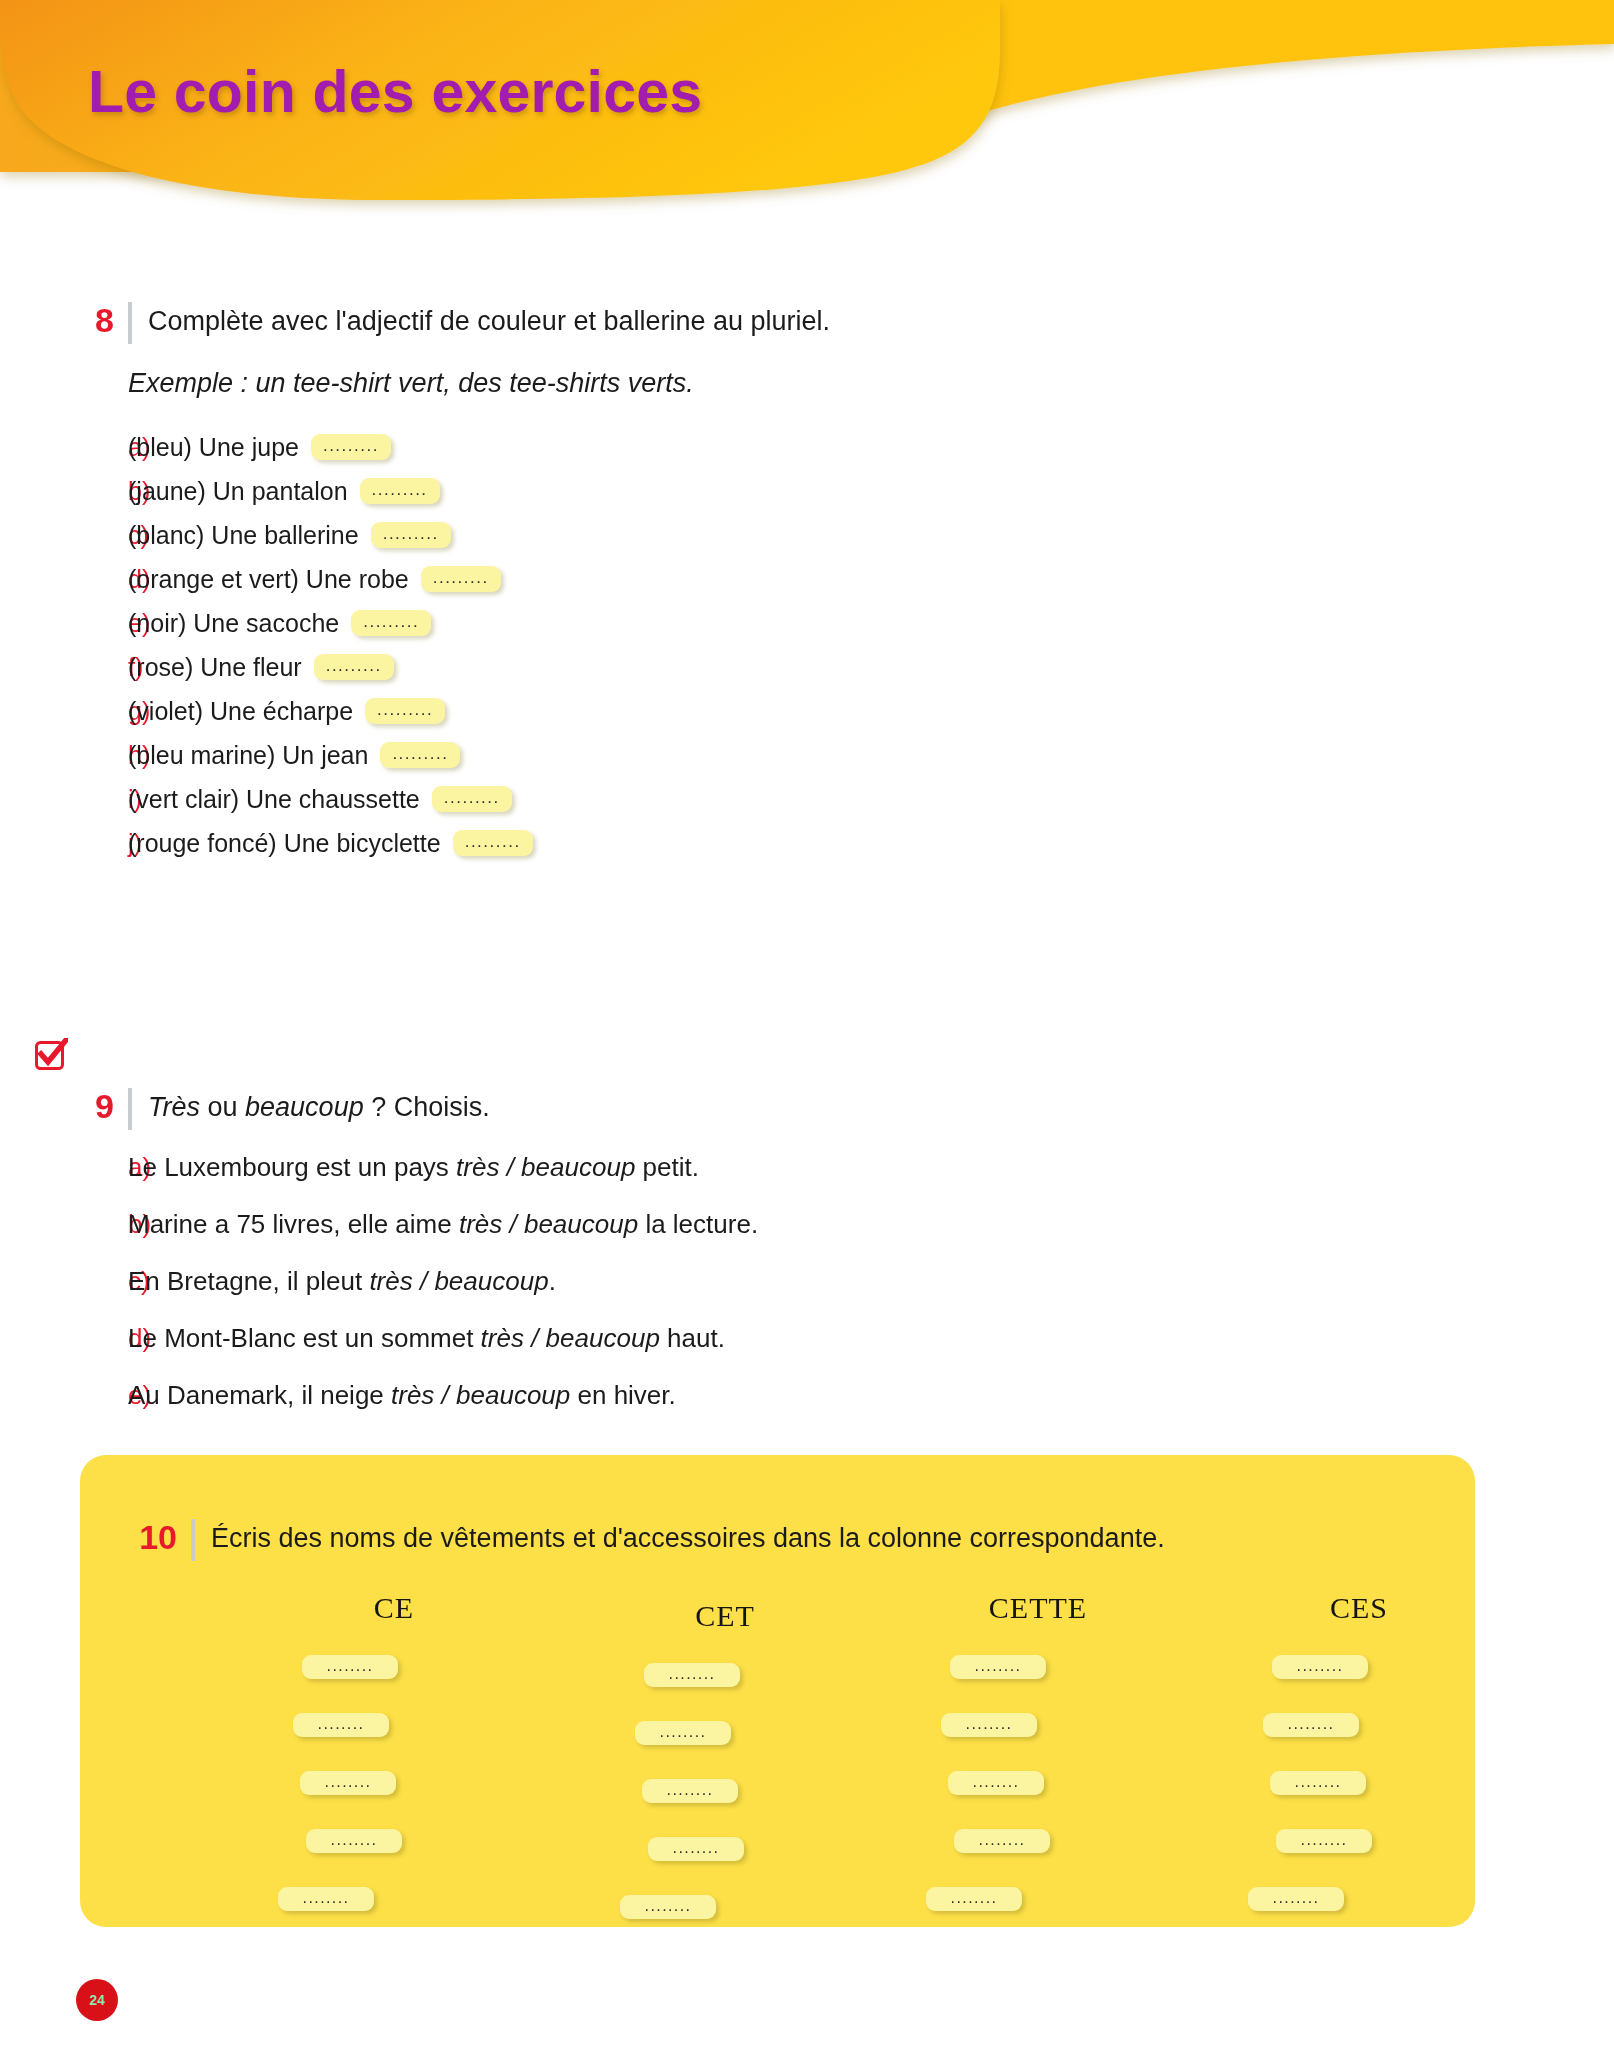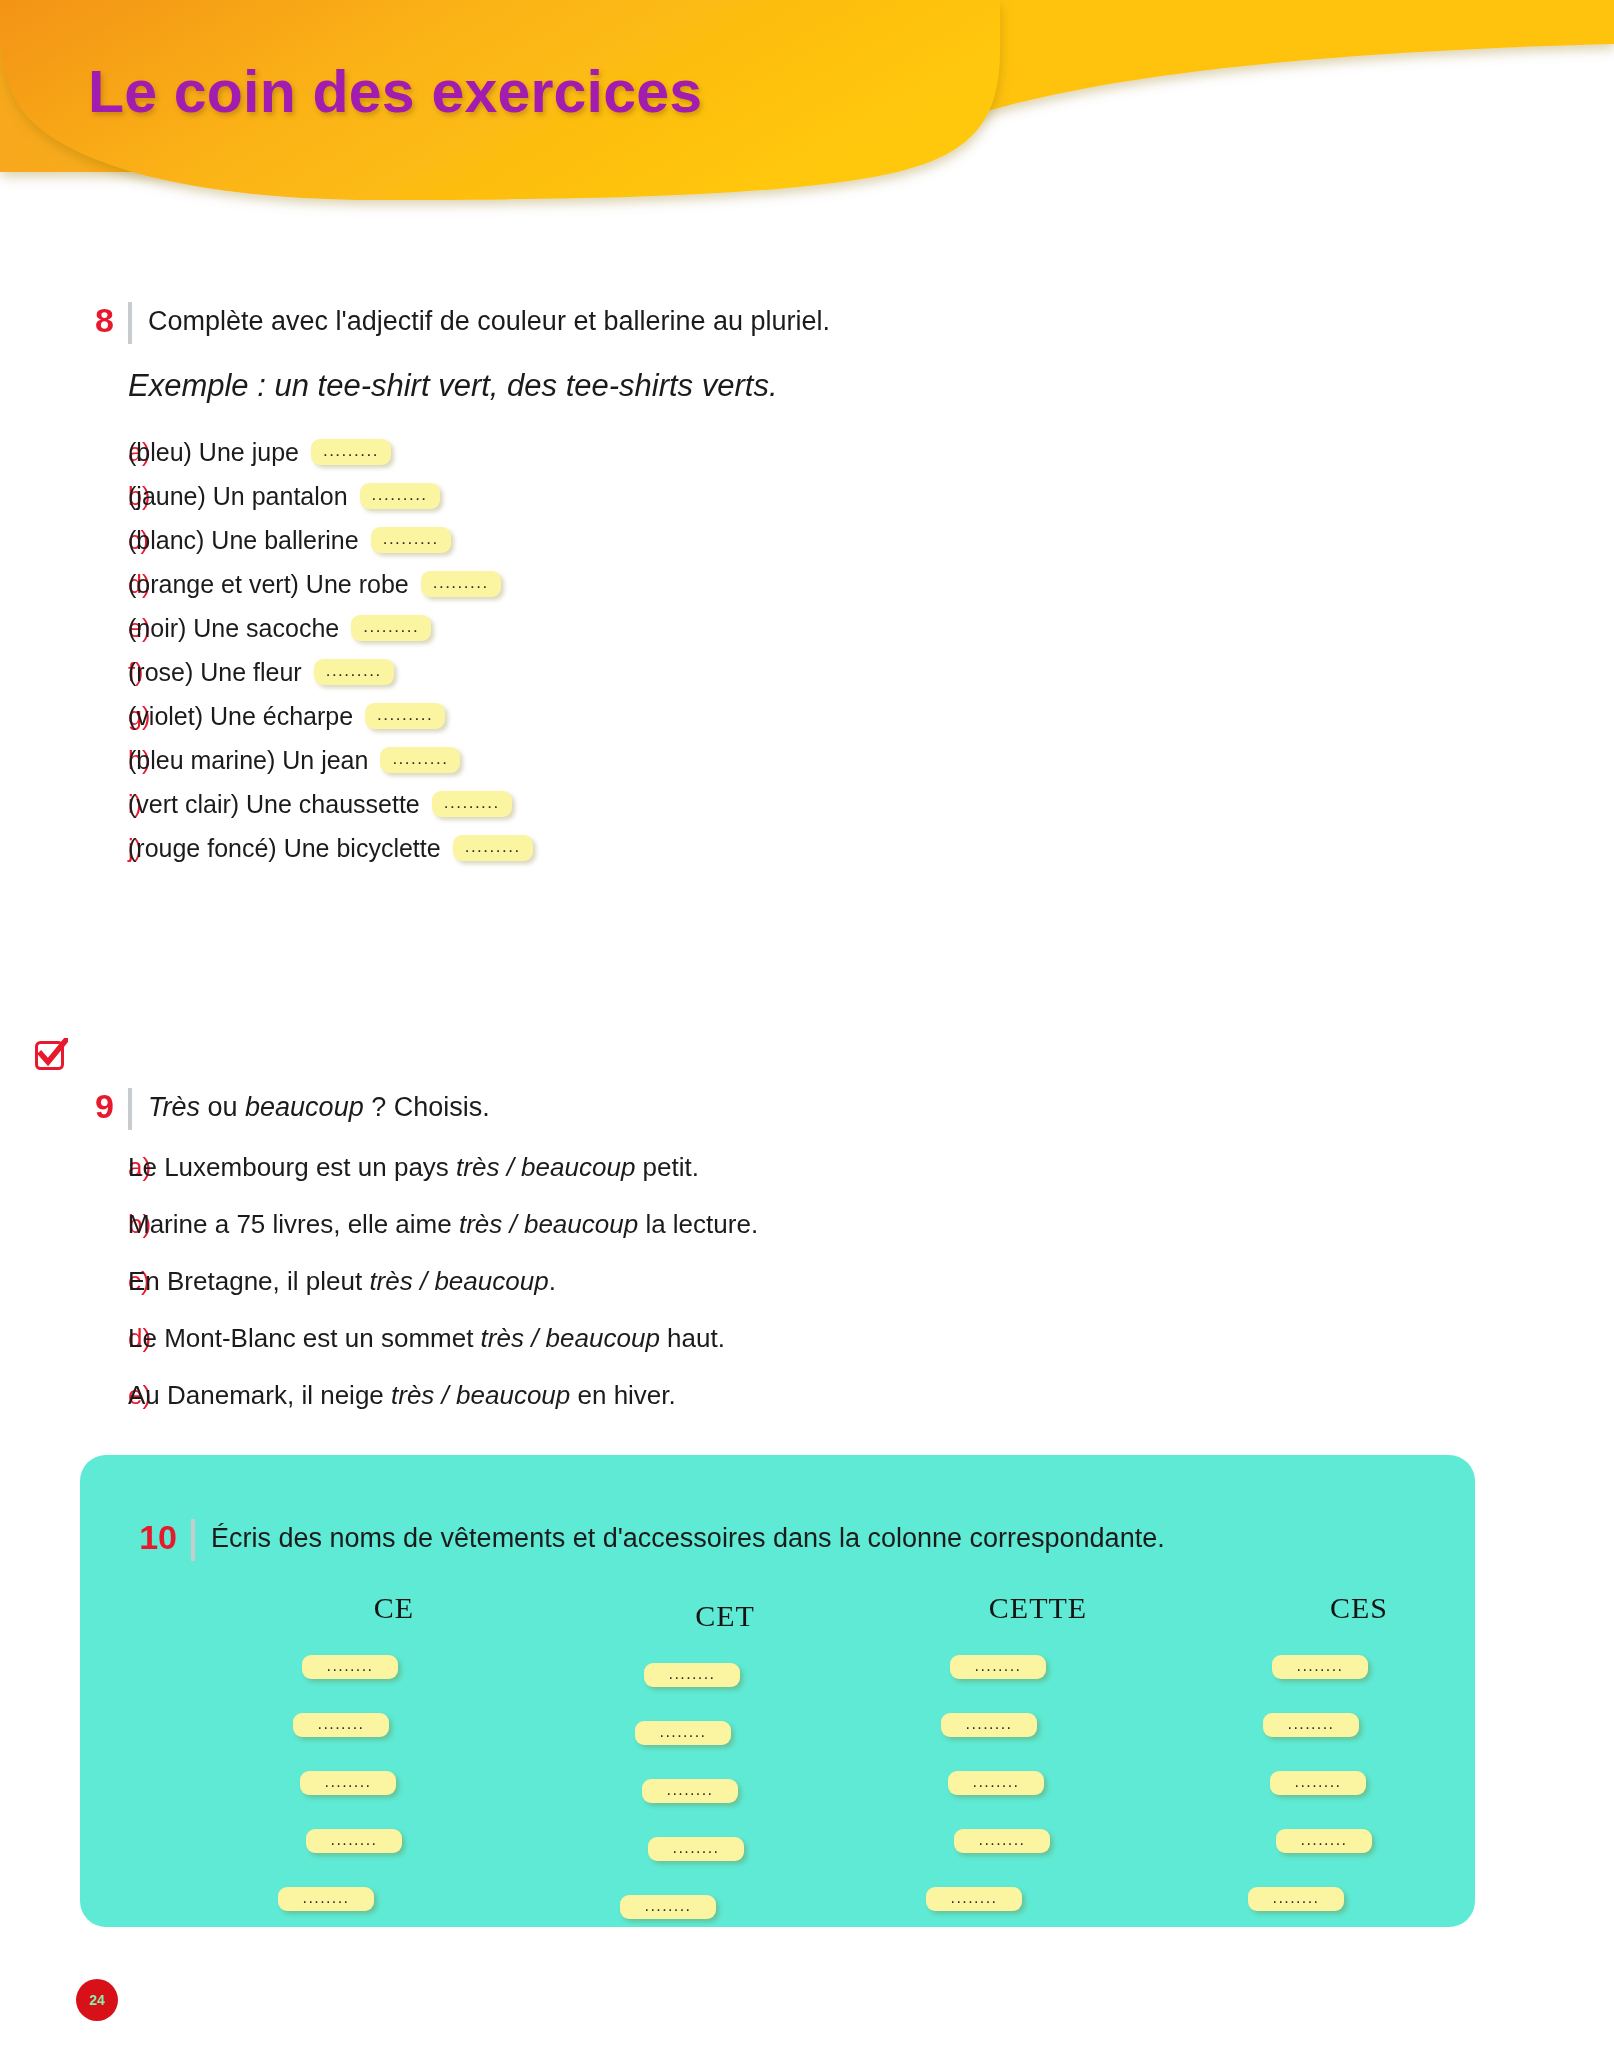--- a/index.html
+++ b/index.html
@@ -78,7 +78,7 @@
   }
   .ex-example {
     font-style: italic;
-    font-size: 31px;
+    font-size: 27px;
     color: #1b1b1b;
     margin: 22px 0 0 48px;
   }

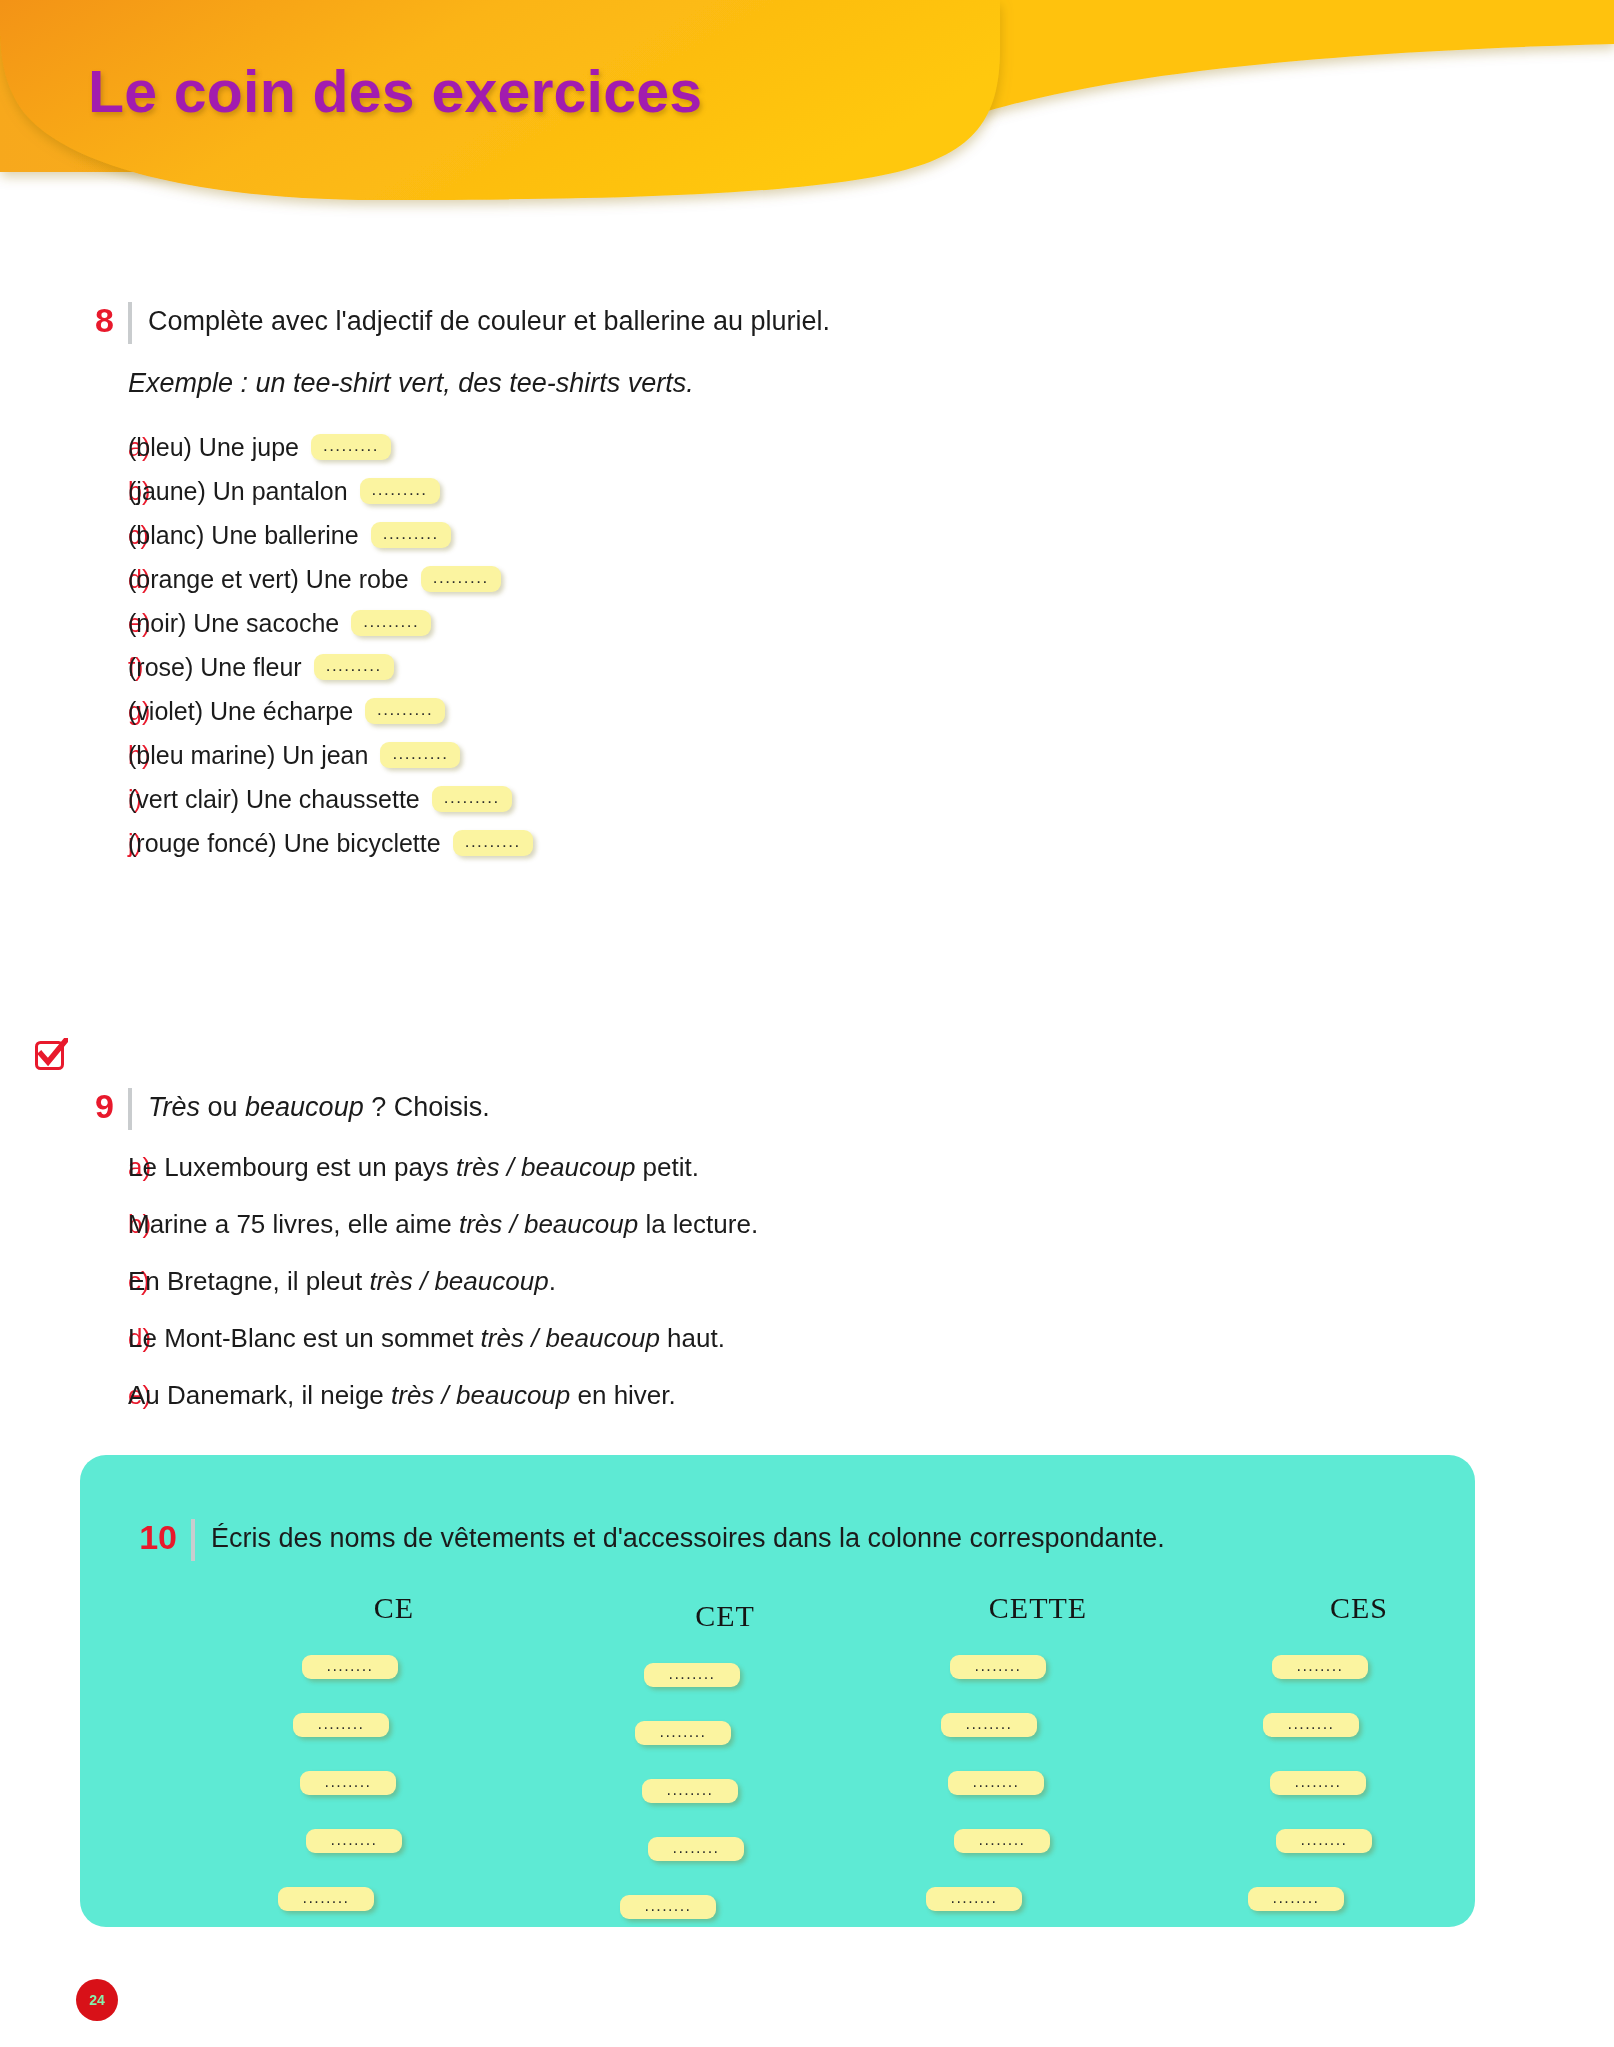--- a/index.html
+++ b/index.html
@@ -168,7 +168,7 @@
     top: 1455px;
     width: 1395px;
     height: 472px;
-    background: #5eead4;
+    background: #fde047;
     border-radius: 26px;
   }
   .ex10-head {

